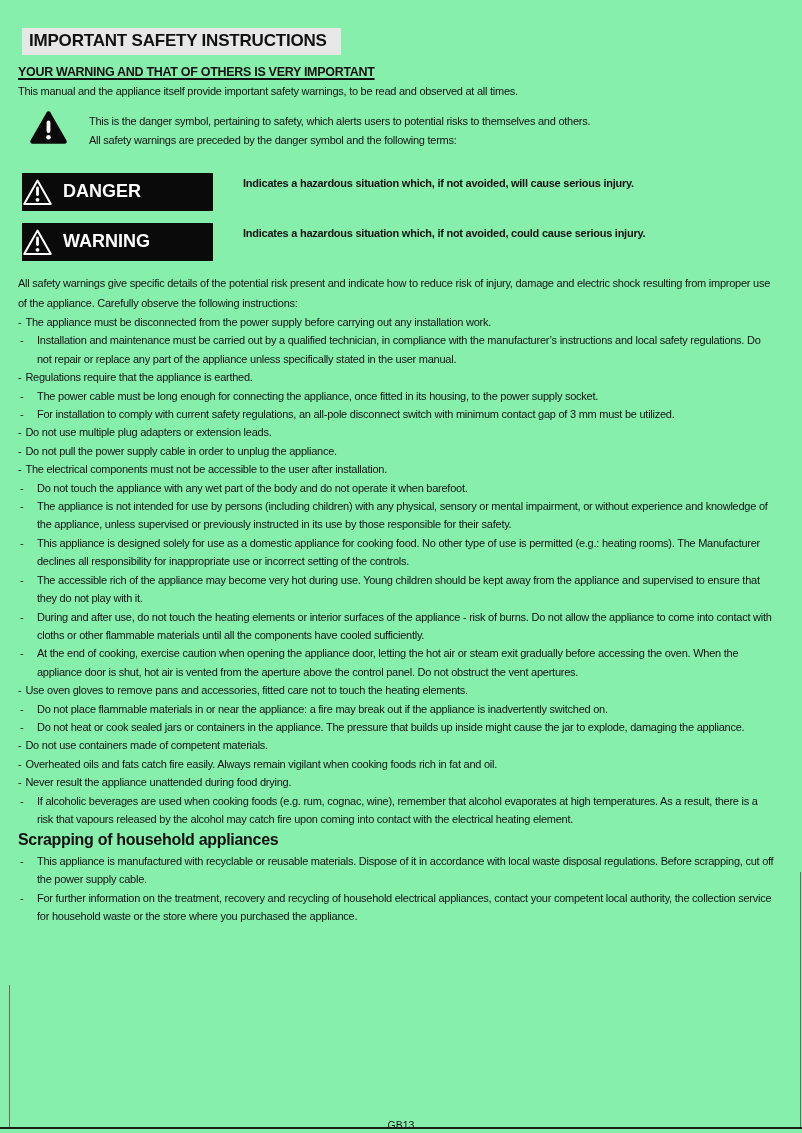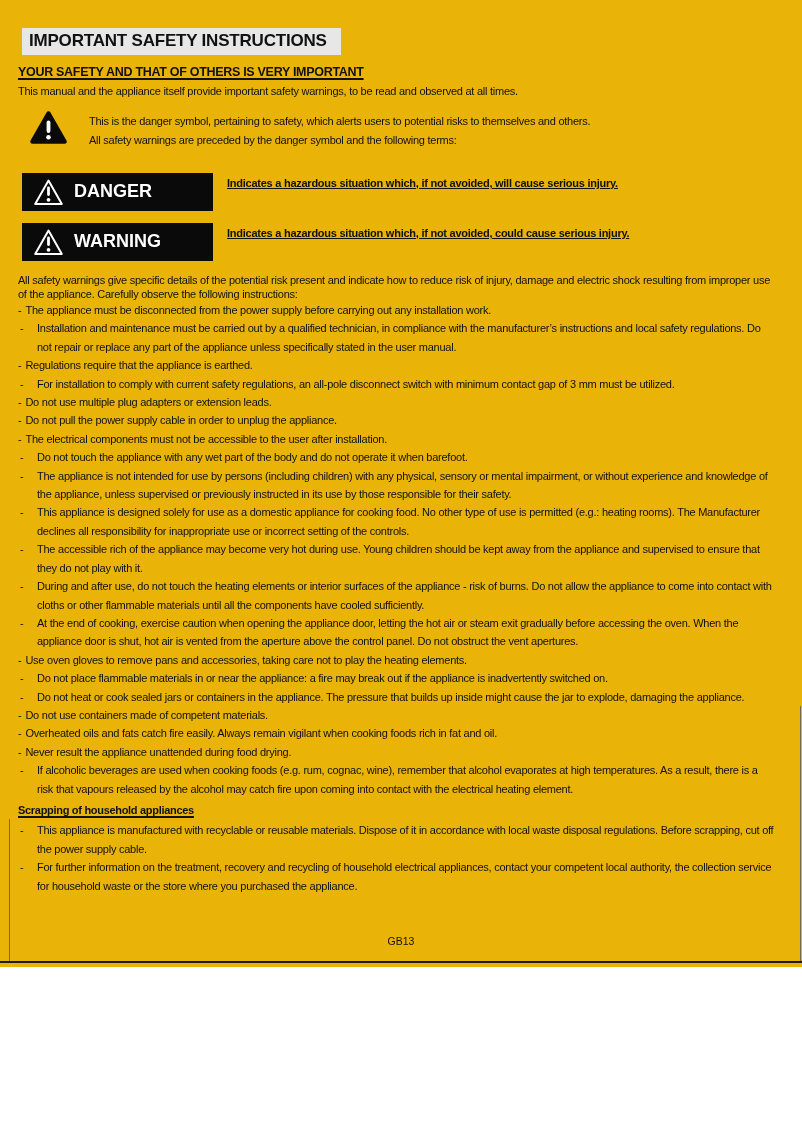--- a/index.html
+++ b/index.html
@@ -6,9 +6,9 @@
   html,body { background:#ffffff; }
   .page {
     position:relative;
-    width:802px; height:967px;
+    width:802px; height:1133px;
     margin:0 auto;
-    background:#eab308;
+    background:#86efac;
     color:#111111;
     font-family:"Liberation Sans", sans-serif;
     font-size:11px;

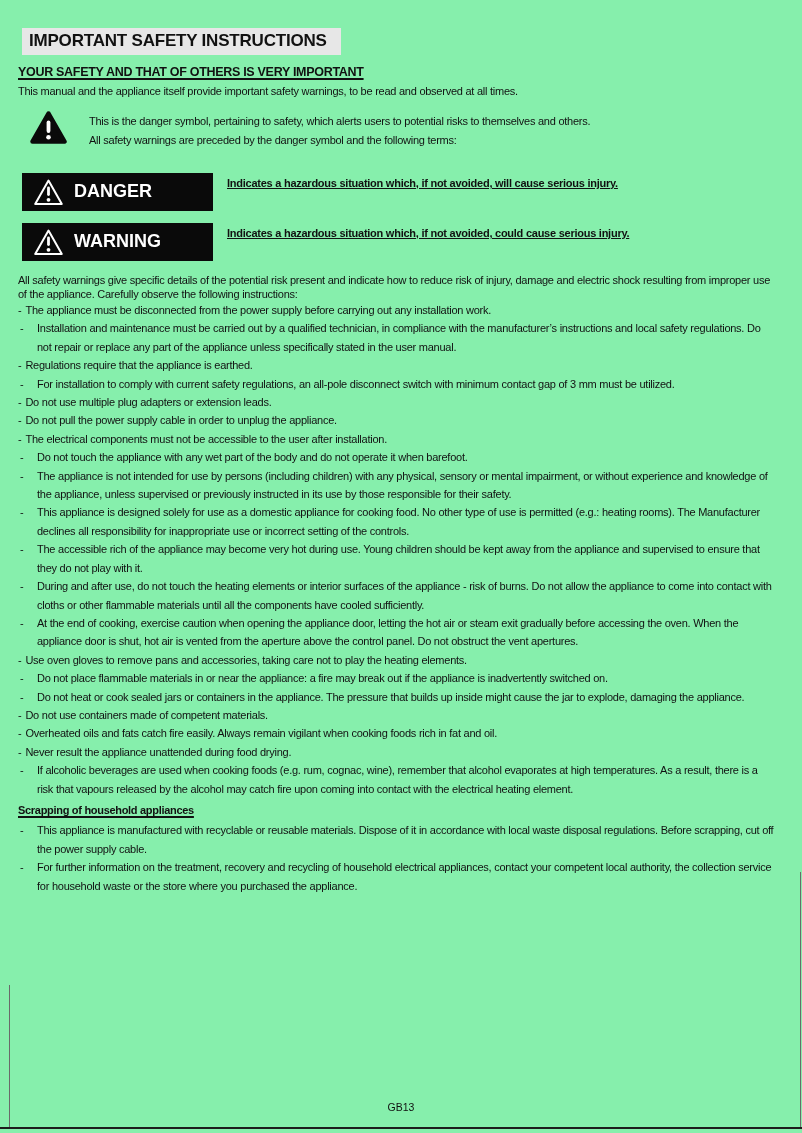--- a/index.html
+++ b/index.html
@@ -111,7 +111,7 @@
 
     <div class="title-block">IMPORTANT SAFETY INSTRUCTIONS</div>
 
-    <div class="section-heading">YOUR SAFETY AND THAT OF OTHERS IS VERY IMPORTANT</div>
+    <div class="section-heading">YOUR WARNING AND THAT OF OTHERS IS VERY IMPORTANT</div>
 
     <div class="intro-text">This manual and the appliance itself provide important safety warnings, to be read and observed at all times.</div>
 

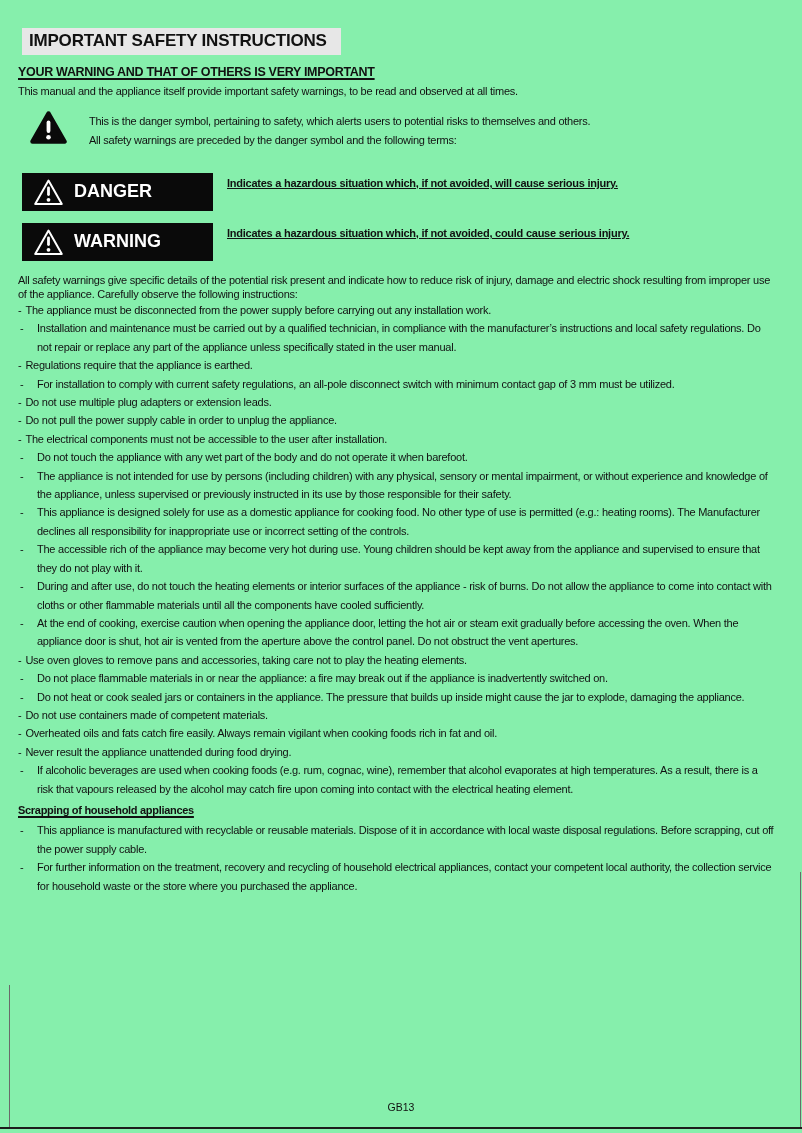--- a/index.html
+++ b/index.html
@@ -62,7 +62,6 @@
     width:191px; height:38px;
     background:#0a0a0a;
     display:flex; align-items:center;
-    padding-left:11px;
   }
   .signal-box svg { display:block; }
   .signal-label {

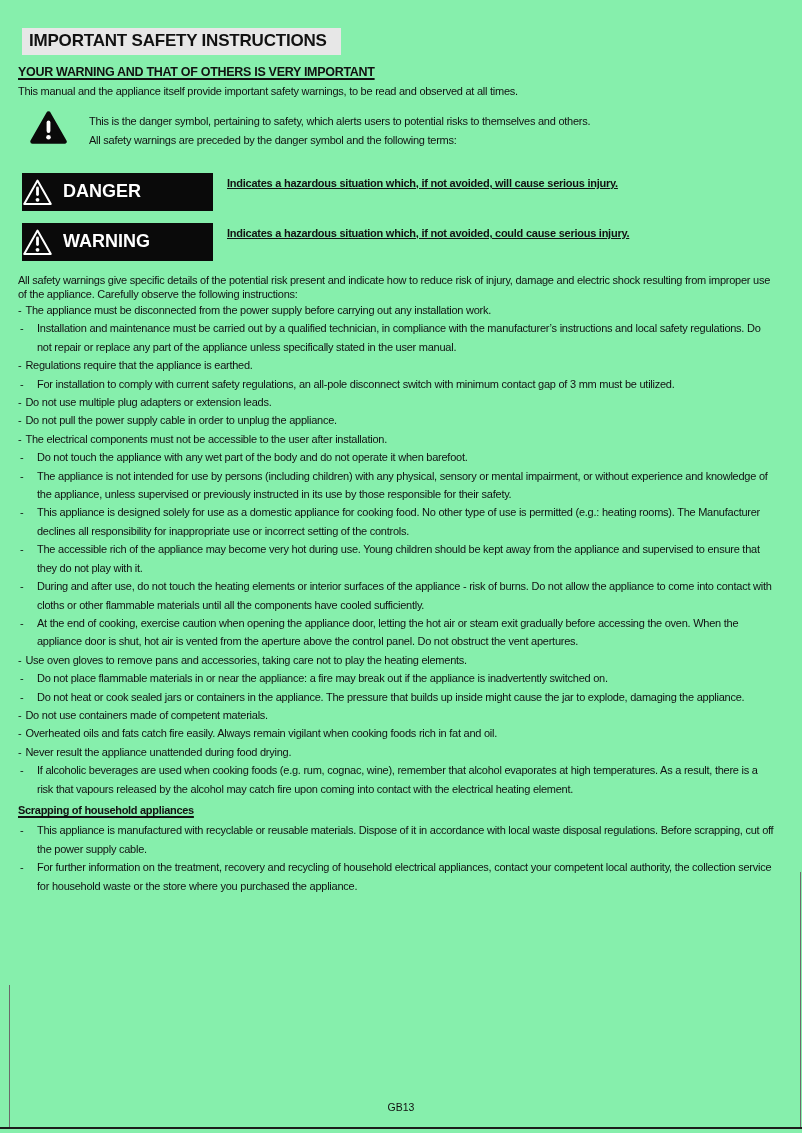--- a/index.html
+++ b/index.html
@@ -75,10 +75,9 @@
   .signal-desc {
     font-weight:bold;
     line-height:15px;
-    margin-left:14px;
+    margin-left:30px;
     padding-top:3px;
     max-width:555px;
-    text-decoration:underline;
   }
 
   

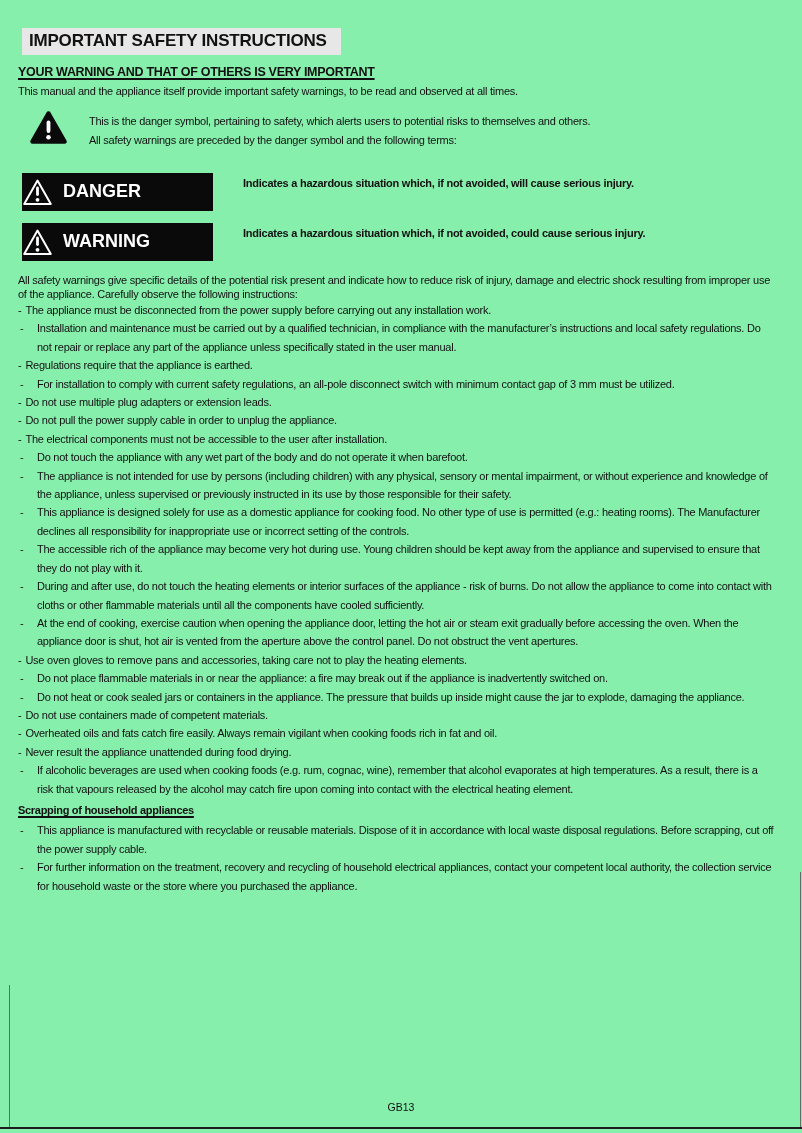--- a/index.html
+++ b/index.html
@@ -82,7 +82,7 @@
 
   
   .body-block { margin-top:1px; line-height:18.4px; }
-  .lead-para { line-height:14px; }
+  .lead-para { line-height:20px; }
   .li { display:flex; }
   .li .dash { flex:0 0 auto; }
   .li .dash::before { content:"-"; }

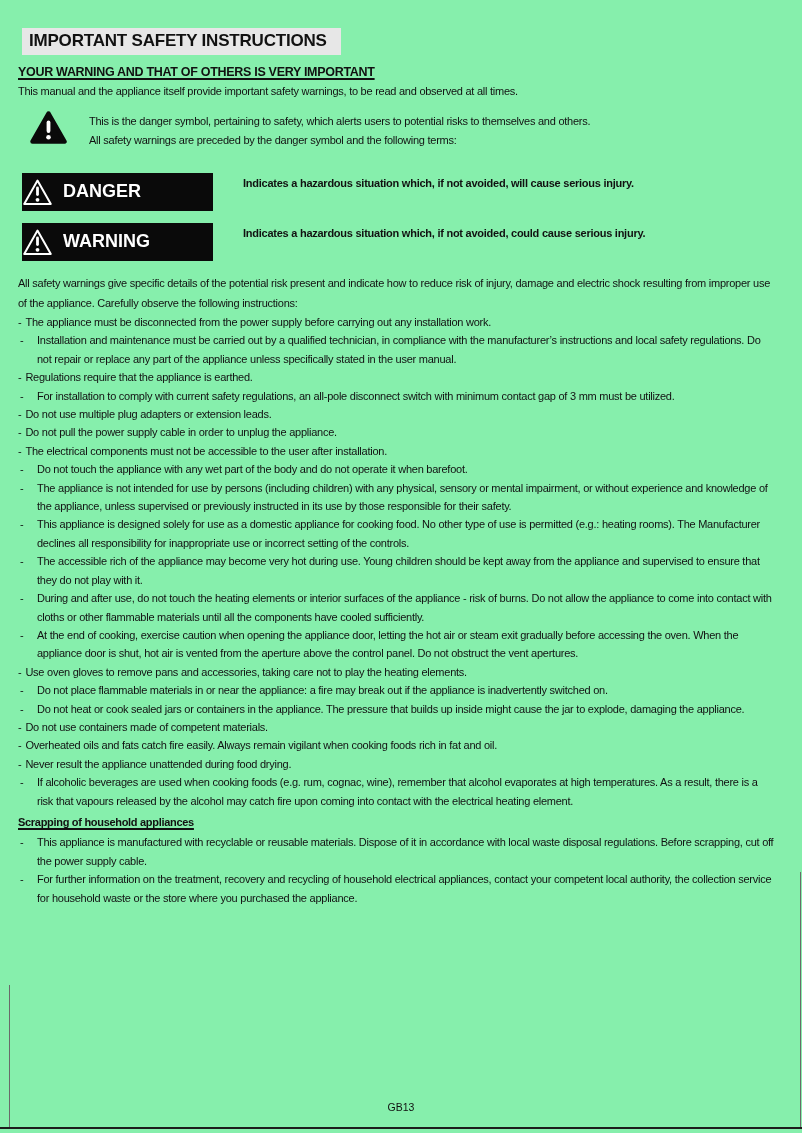--- a/index.html
+++ b/index.html
@@ -178,6 +178,10 @@
             <span class="txt">Regulations require that the appliance is earthed.</span>
           </div>
 
+          <div class="li indent">
+            <span class="dash"></span>
+            <span class="txt">The power cable must be long enough for connecting the appliance, once fitted in its housing, to the power supply socket.</span>
+          </div>
 
           <div class="li indent">
             <span class="dash"></span>

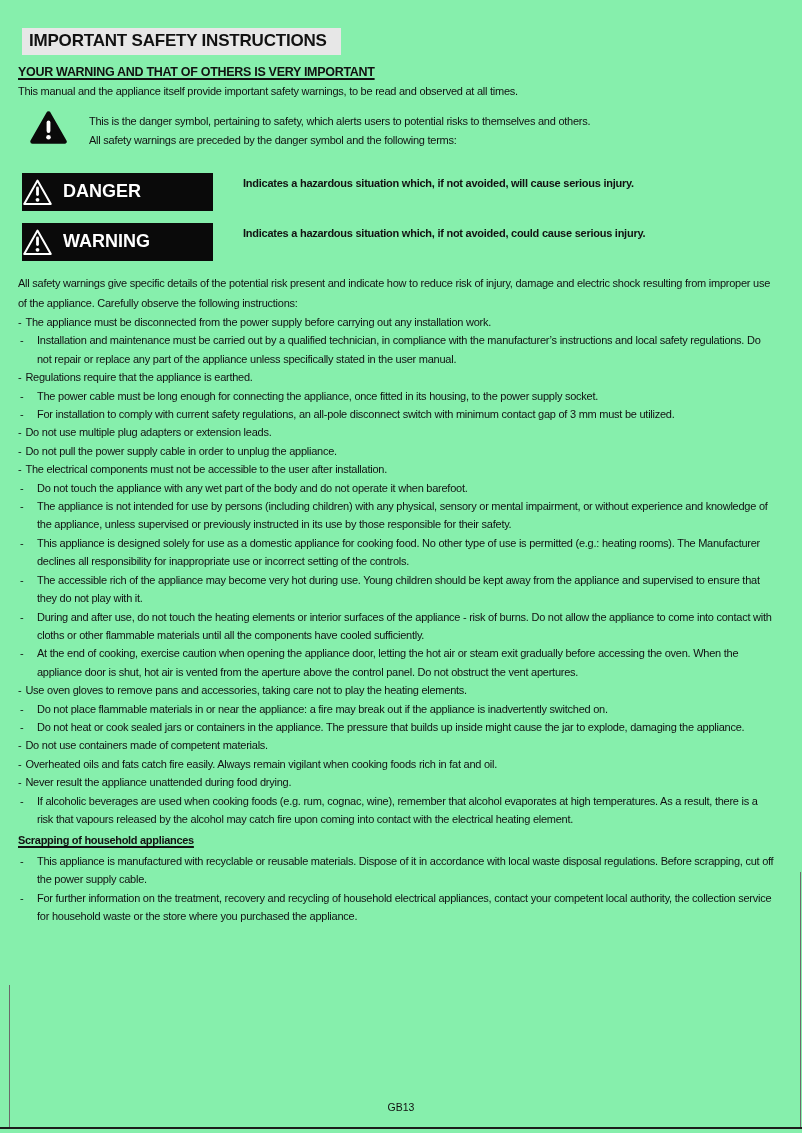--- a/index.html
+++ b/index.html
@@ -235,7 +235,7 @@
 
           <div class="li flush">
             <span class="dash"></span>
-            <span class="txt">Use oven gloves to remove pans and accessories, taking care not to play the heating elements.</span>
+            <span class="txt">Use oven gloves to remove pans and accessories, fitted care not to touch the heating elements.</span>
           </div>
 
           <div class="li indent">

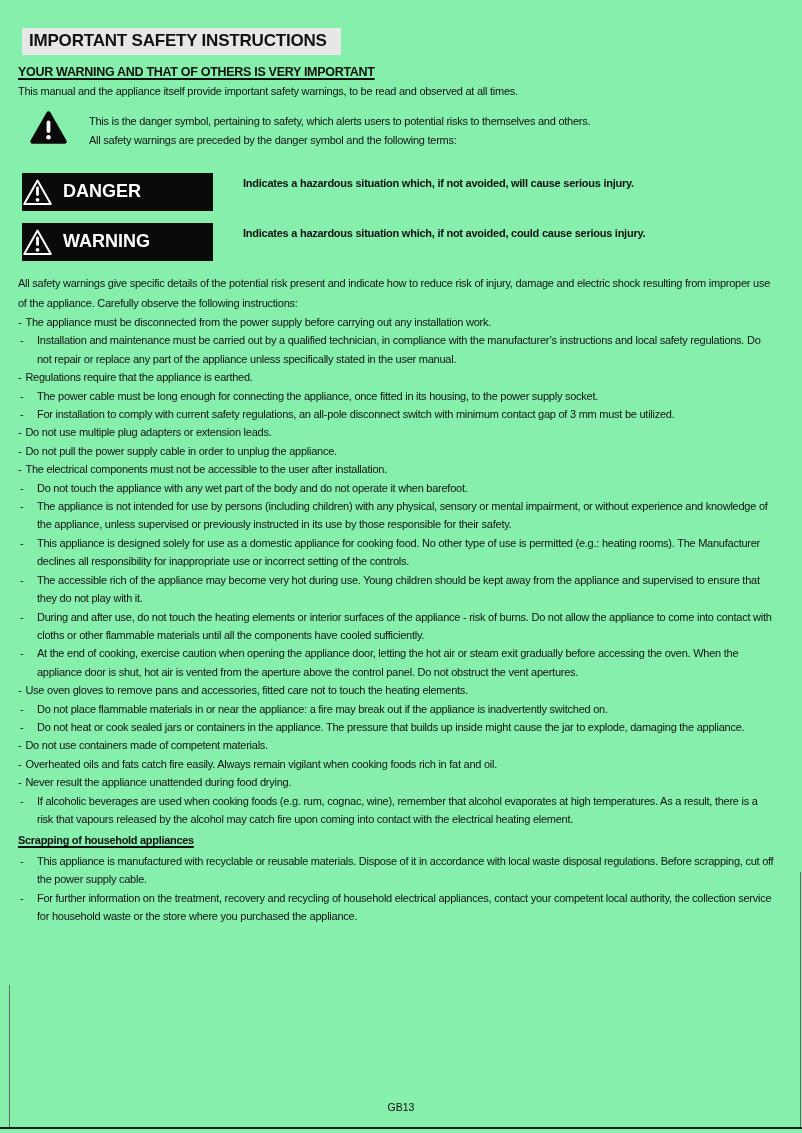--- a/index.html
+++ b/index.html
@@ -40,10 +40,9 @@
   }
   .sub-heading {
     margin-top:3px; margin-bottom:2px;
-    font-size:11px;
+    font-size:16px;
     font-weight:bold;
     letter-spacing:-0.3px;
-    text-decoration:underline;
     text-decoration-thickness:1.5px;
     text-underline-offset:2px;
   }

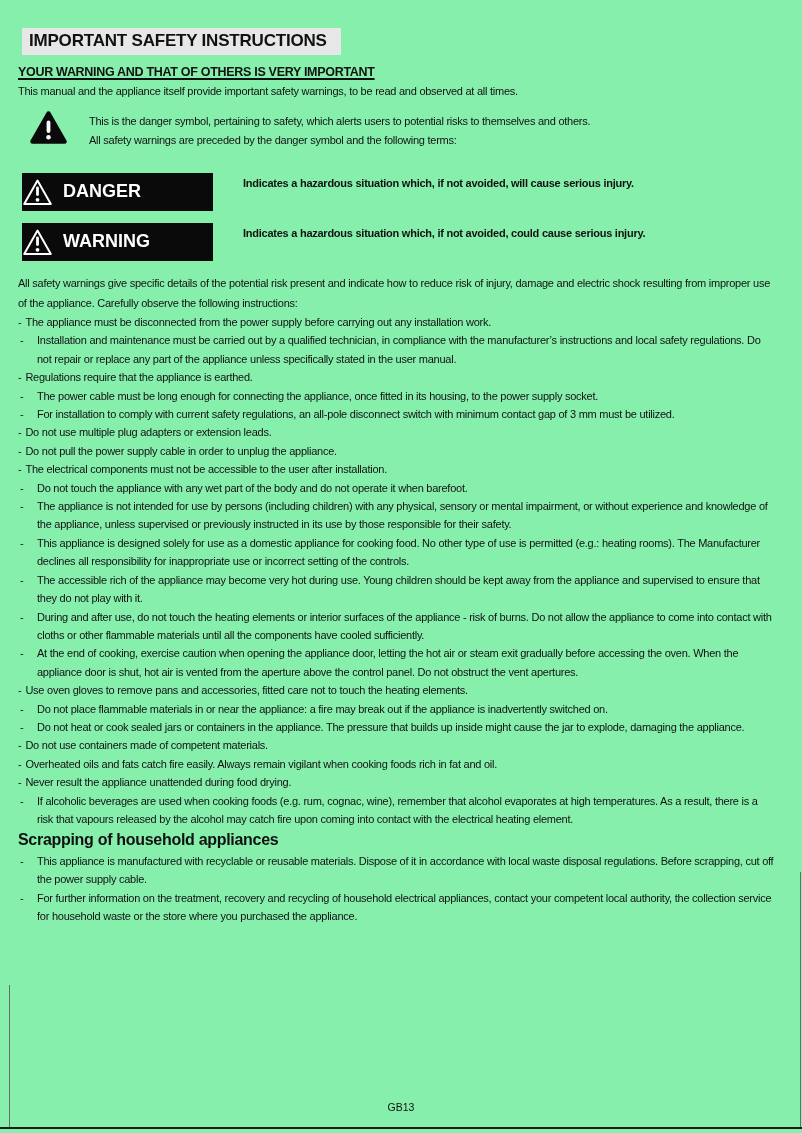--- a/index.html
+++ b/index.html
@@ -91,7 +91,7 @@
 
   
   .footer-code {
-    position:absolute; left:0; right:0; bottom:20px;
+    position:absolute; left:0; right:0; bottom:2px;
     text-align:center;
     font-size:10.5px;
     letter-spacing:0;

